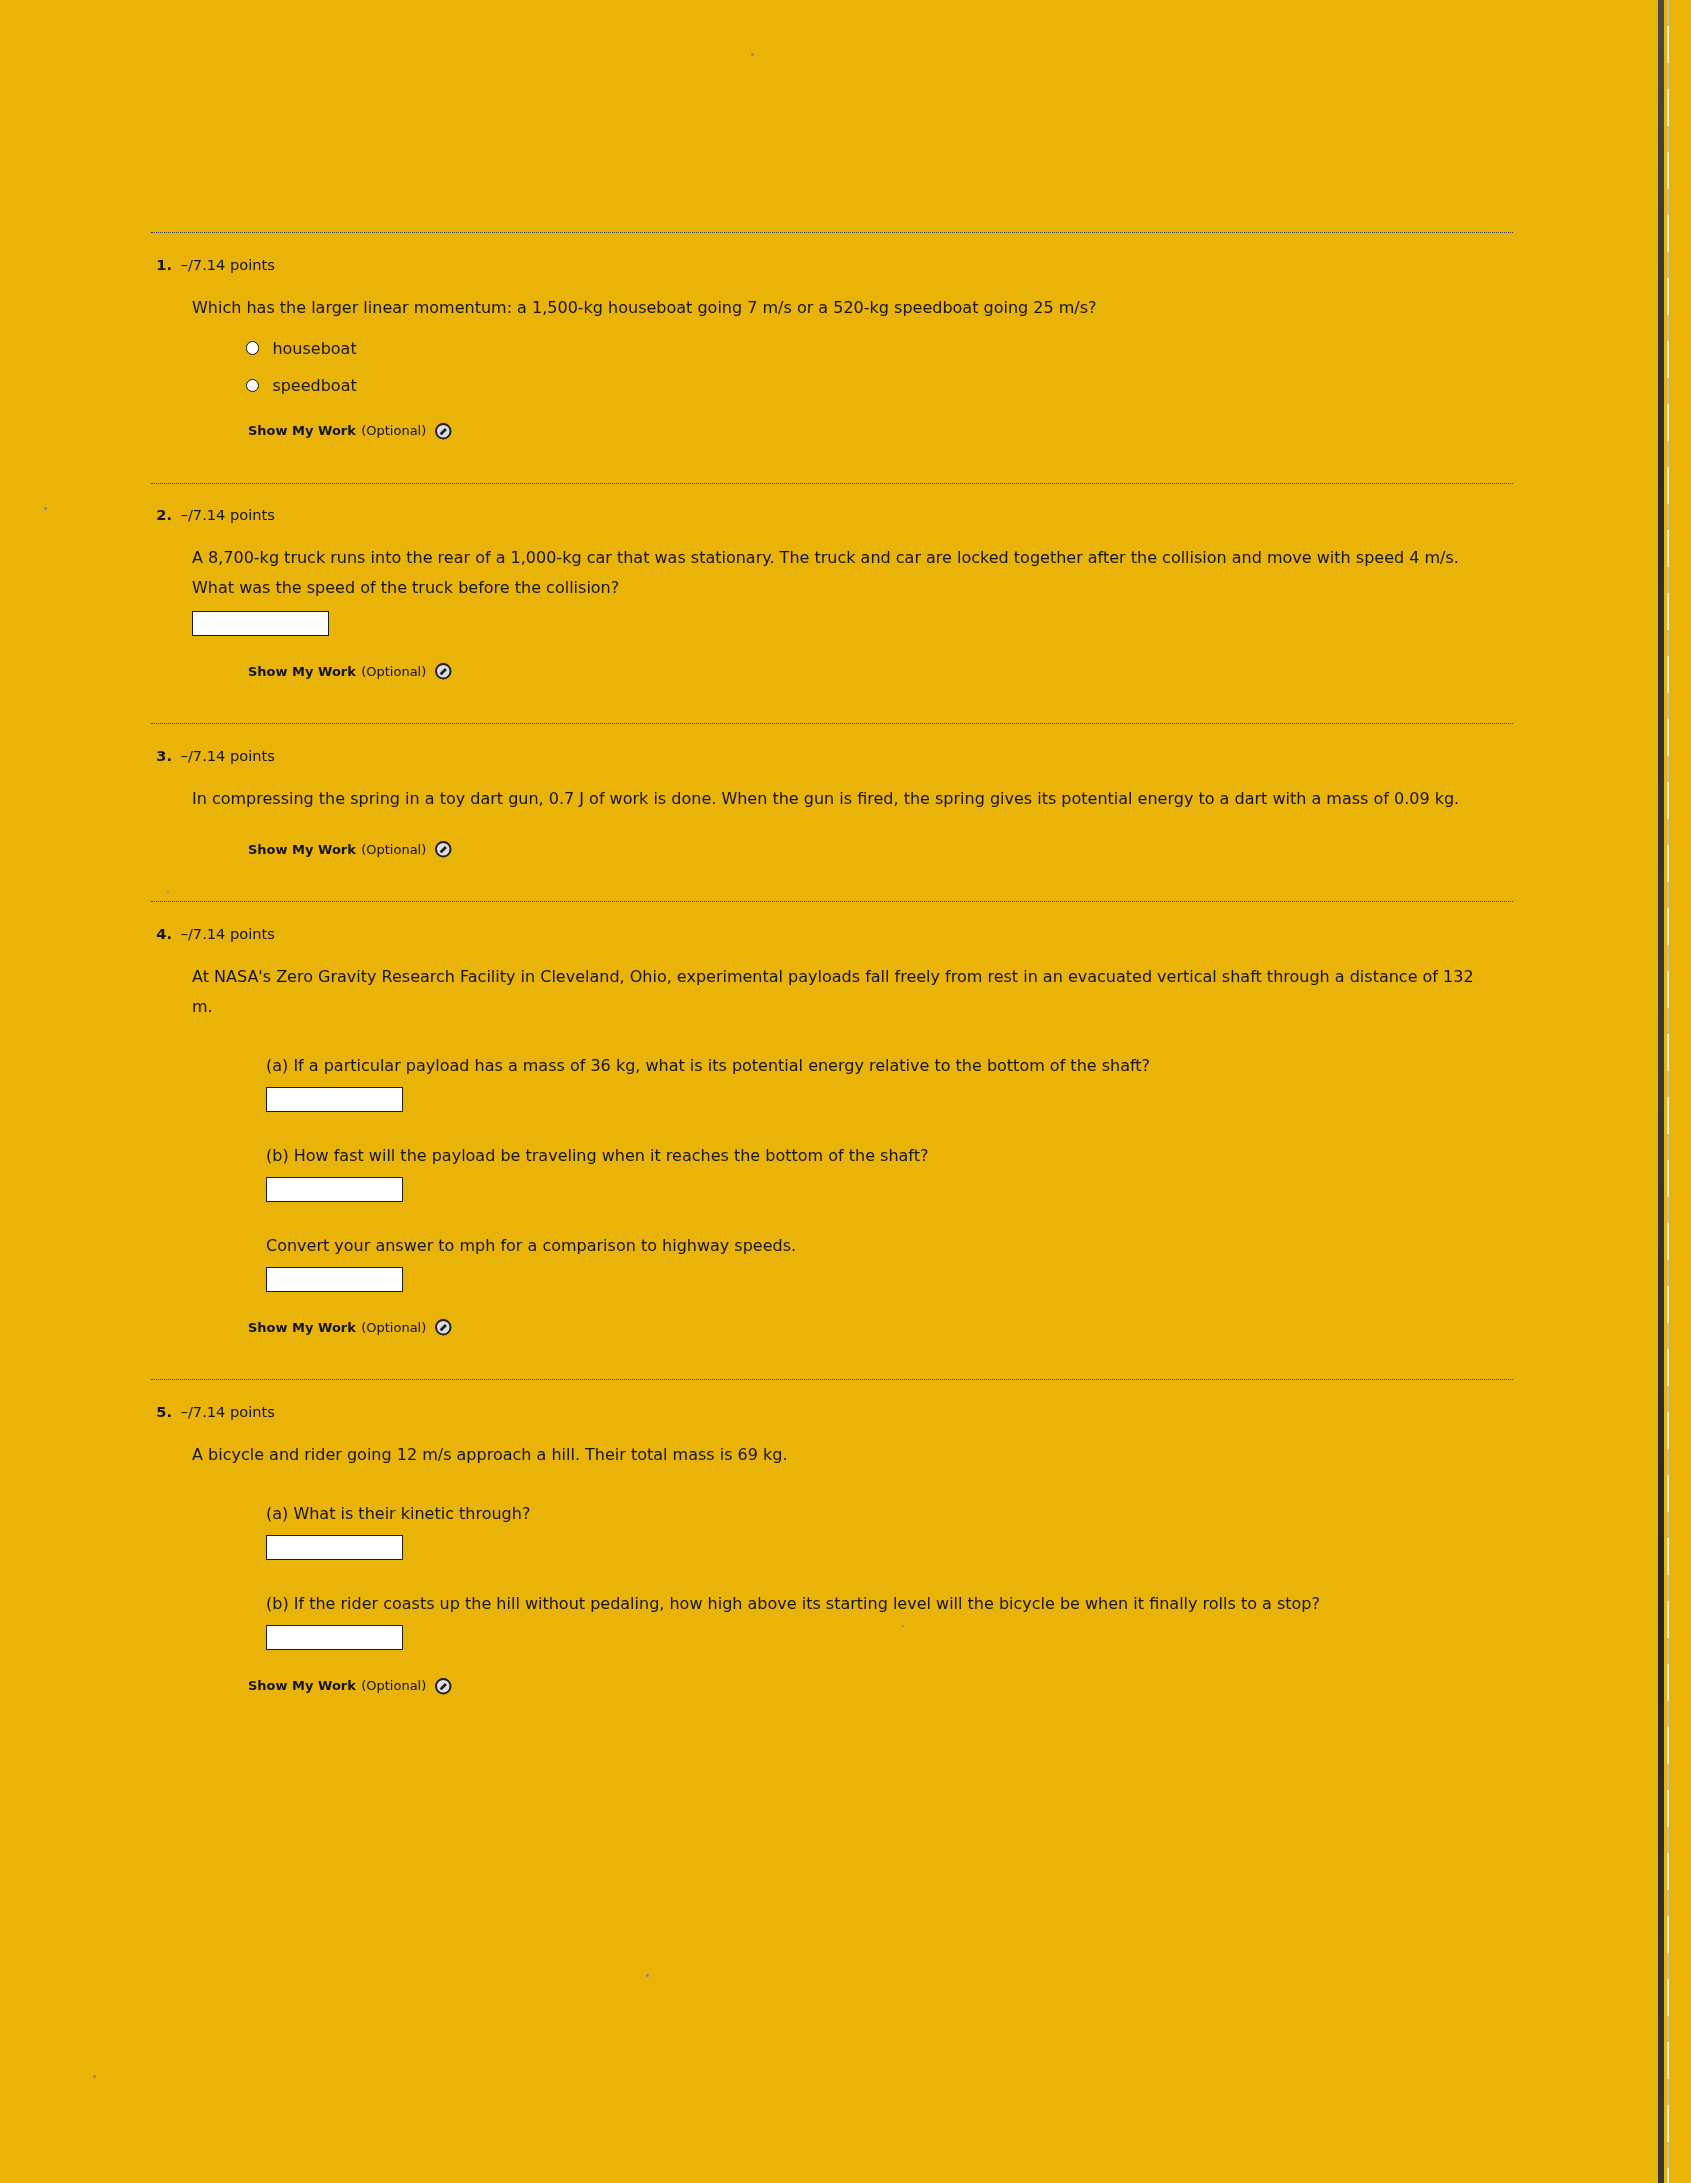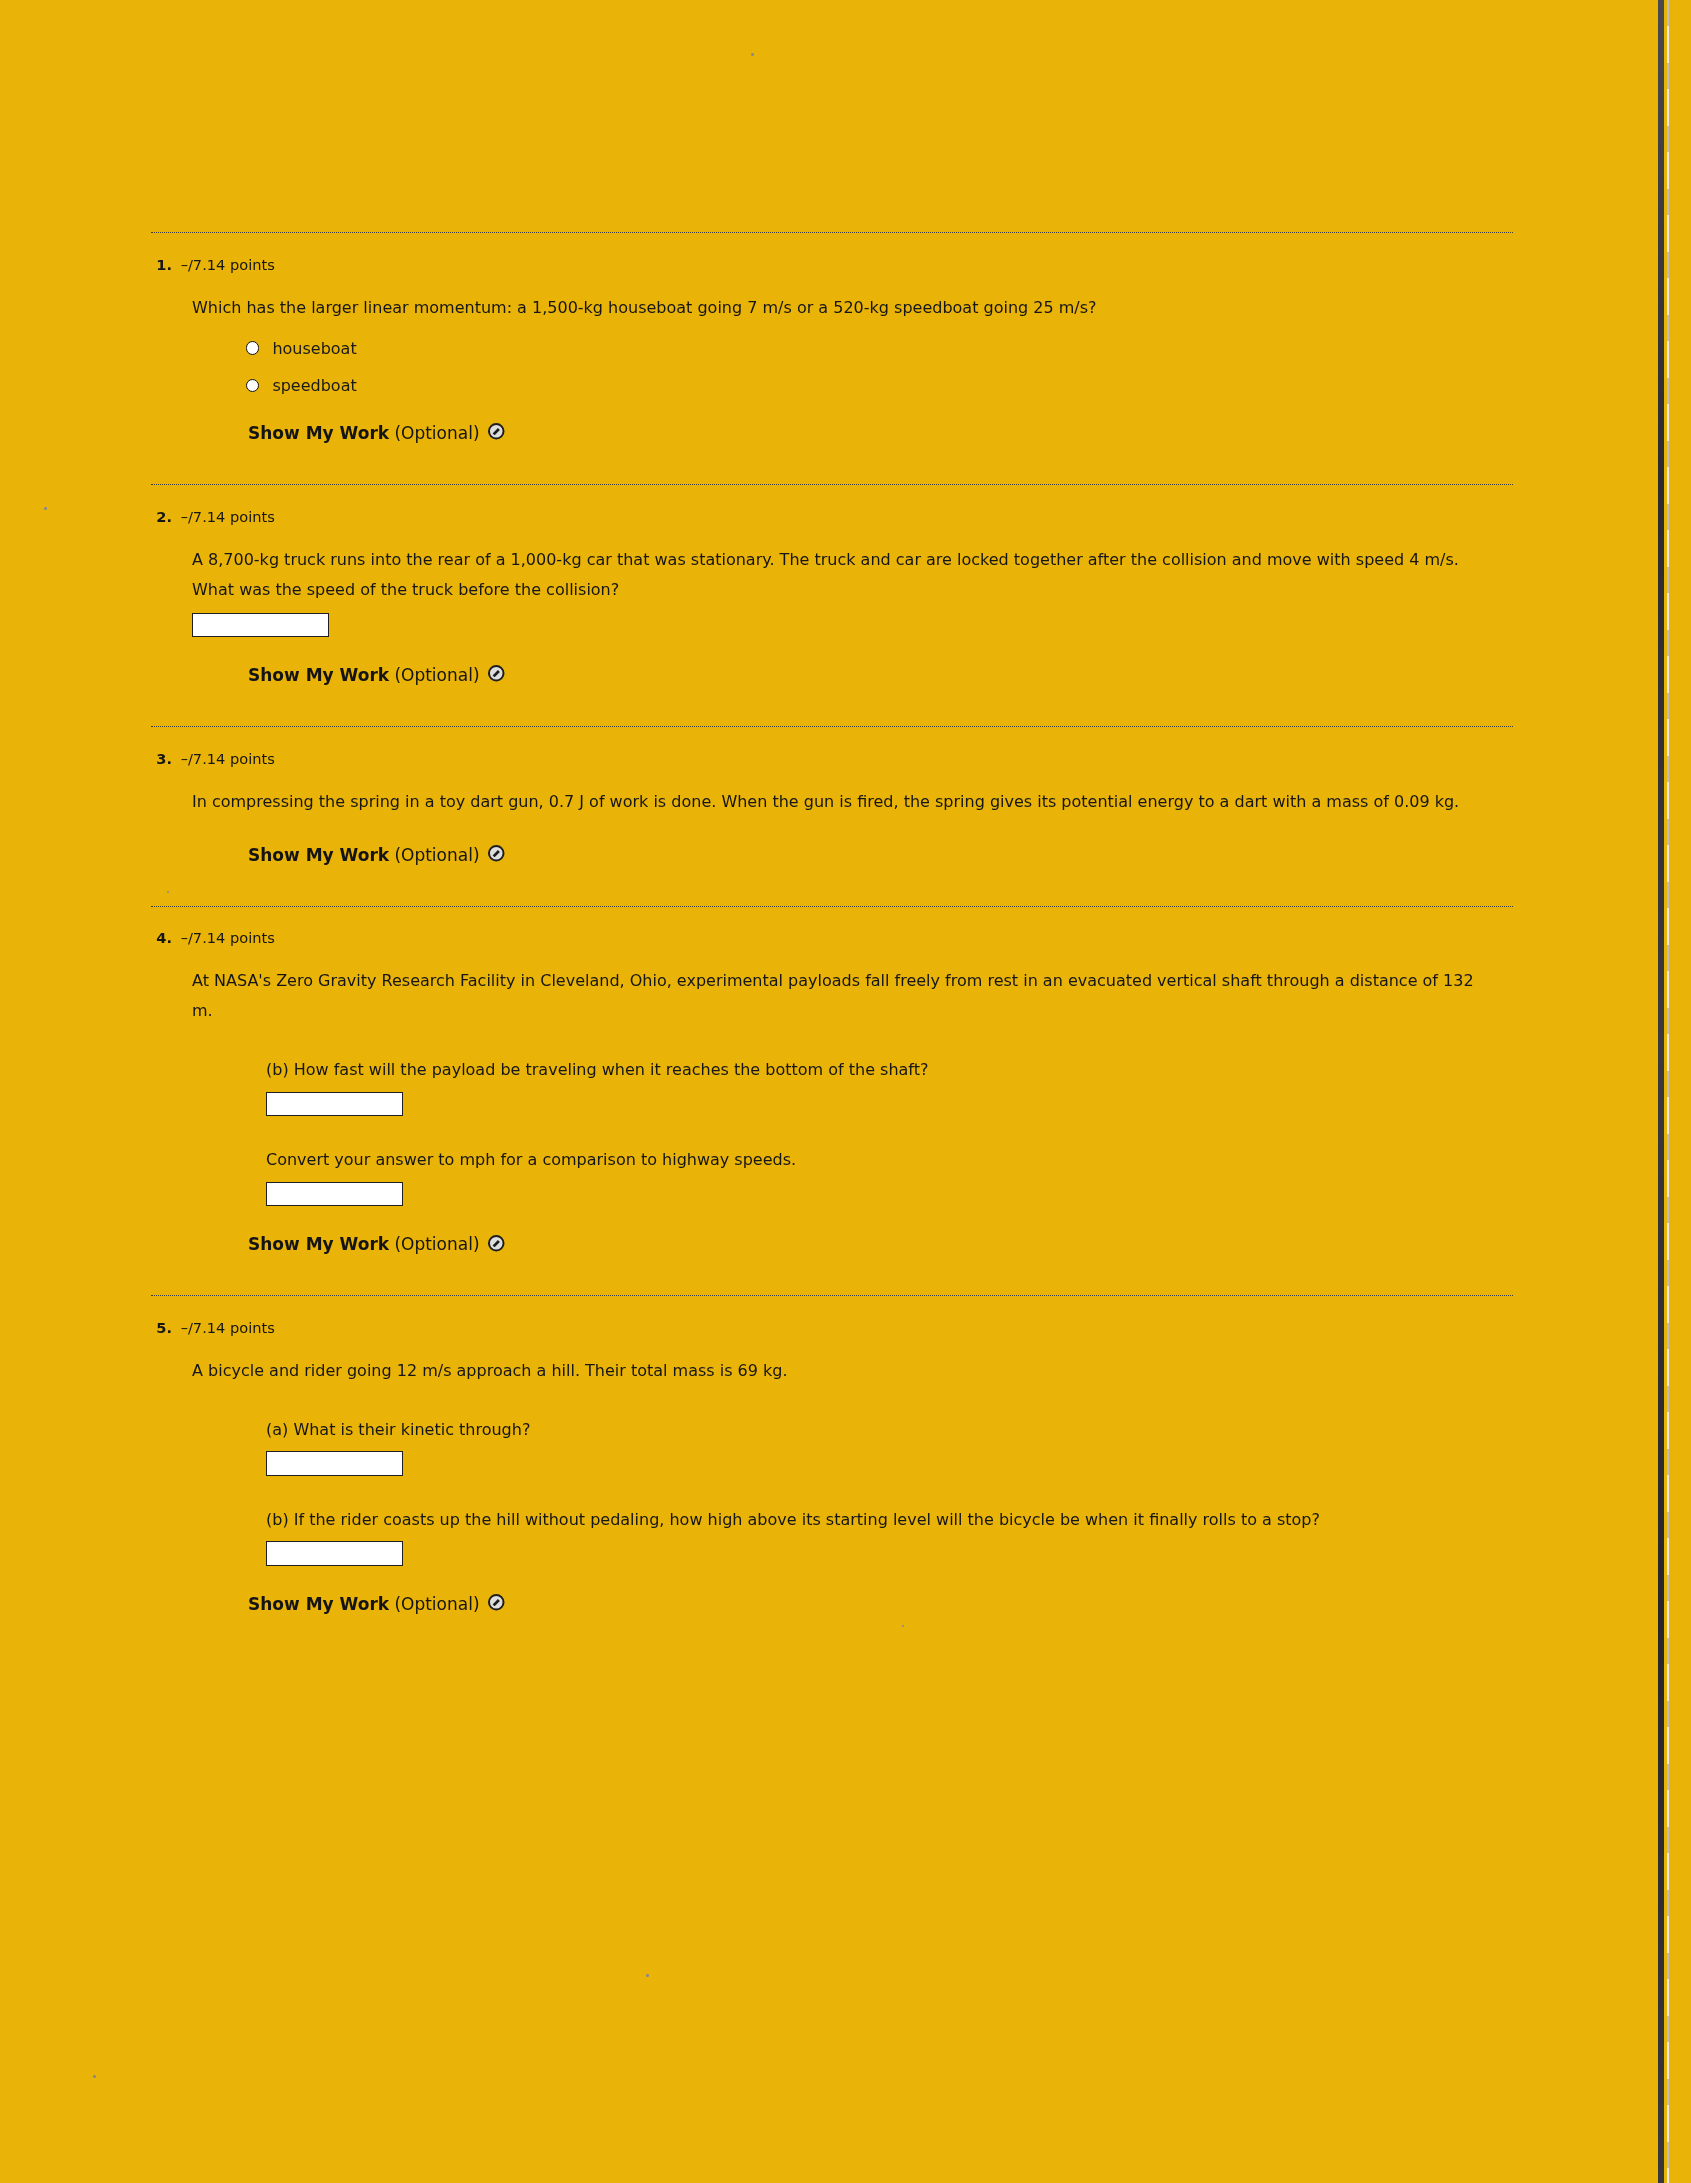--- a/index.html
+++ b/index.html
@@ -90,9 +90,8 @@
   .answer-inline { margin-top: 8px; }
   .smw {
     margin: 28px 0 0 56px;
-    font-size: 17px;
+    font-size: 13px;
     display: flex;
-    align-items: center;
     gap: 5.3px;
     cursor: pointer;
     width: fit-content;

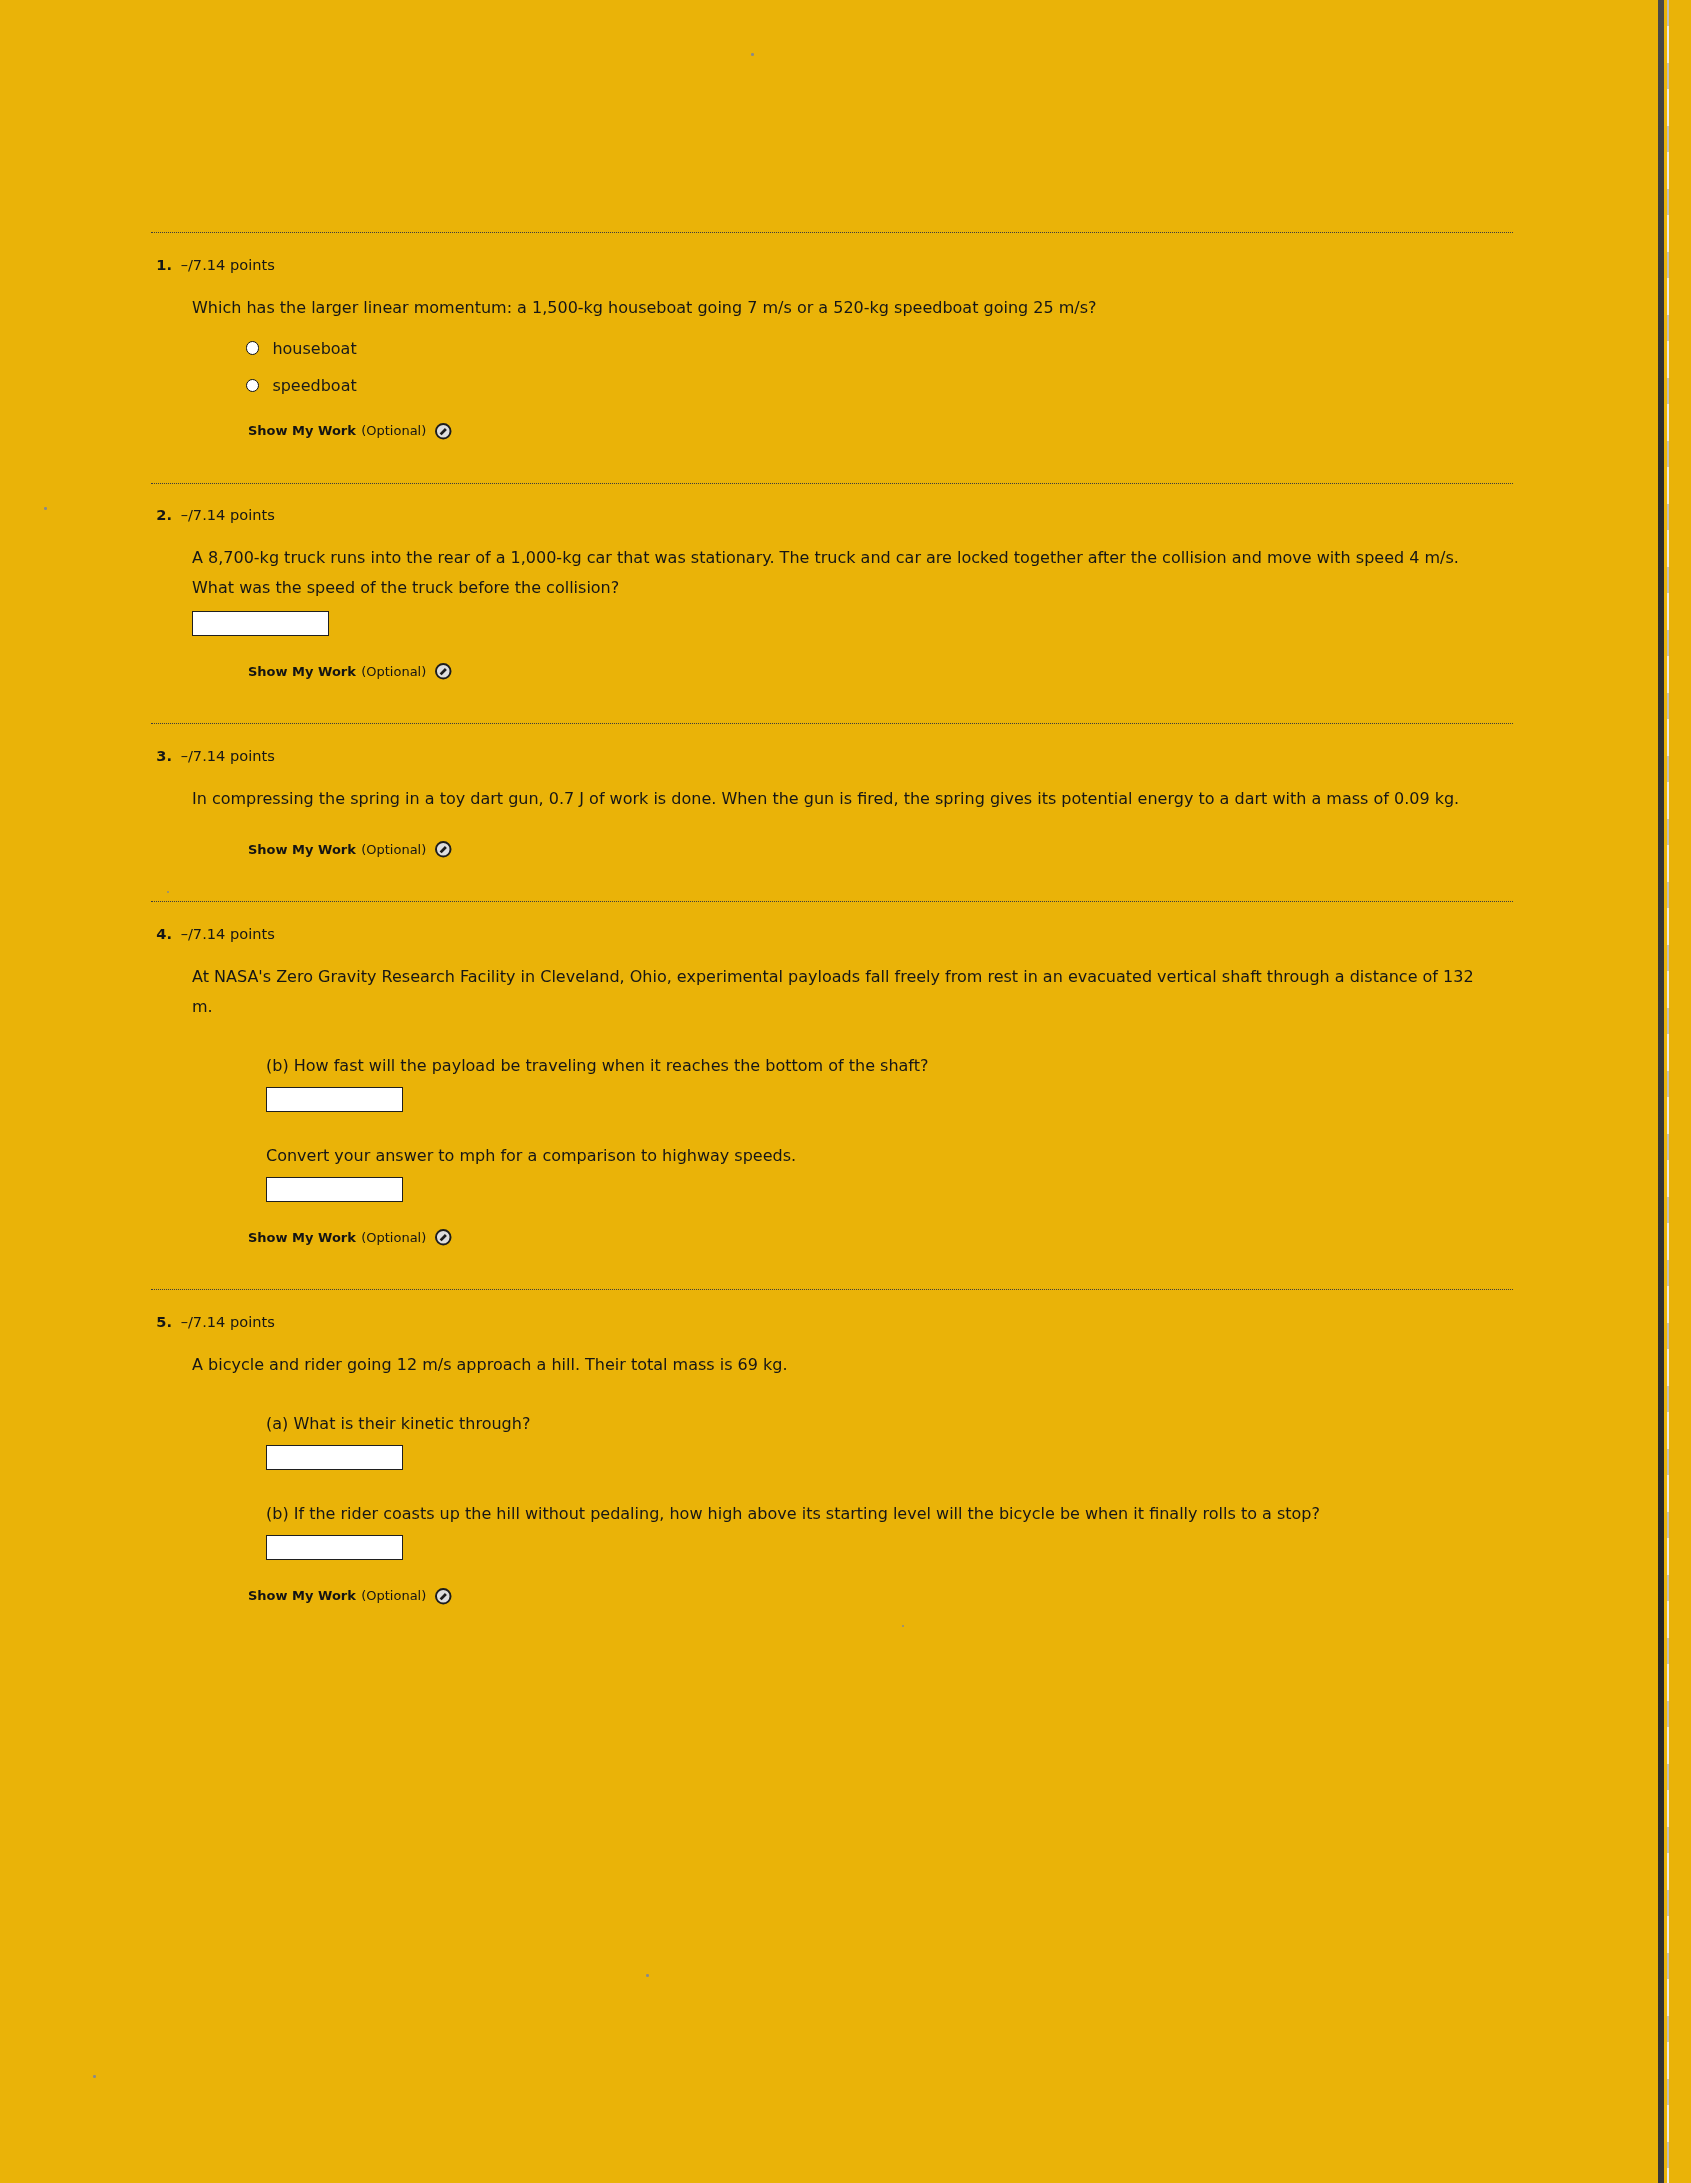--- a/index.html
+++ b/index.html
@@ -213,6 +213,10 @@
         <p class="q-text">At NASA's Zero Gravity Research Facility in Cleveland, Ohio, experimental payloads fall freely from rest in an evacuated vertical shaft through a distance of 132 m.</p>
         <div class="parts">
           <div class="part">
+            <p class="part-label">(a) If a particular payload has a mass of 36 kg, what is its potential energy relative to the bottom of the shaft?</p>
+            <input type="text" class="answer-box" style="">
+          </div>
+          <div class="part">
             <p class="part-label">(b) How fast will the payload be traveling when it reaches the bottom of the shaft?</p>
             <input type="text" class="answer-box" style="">
           </div>

